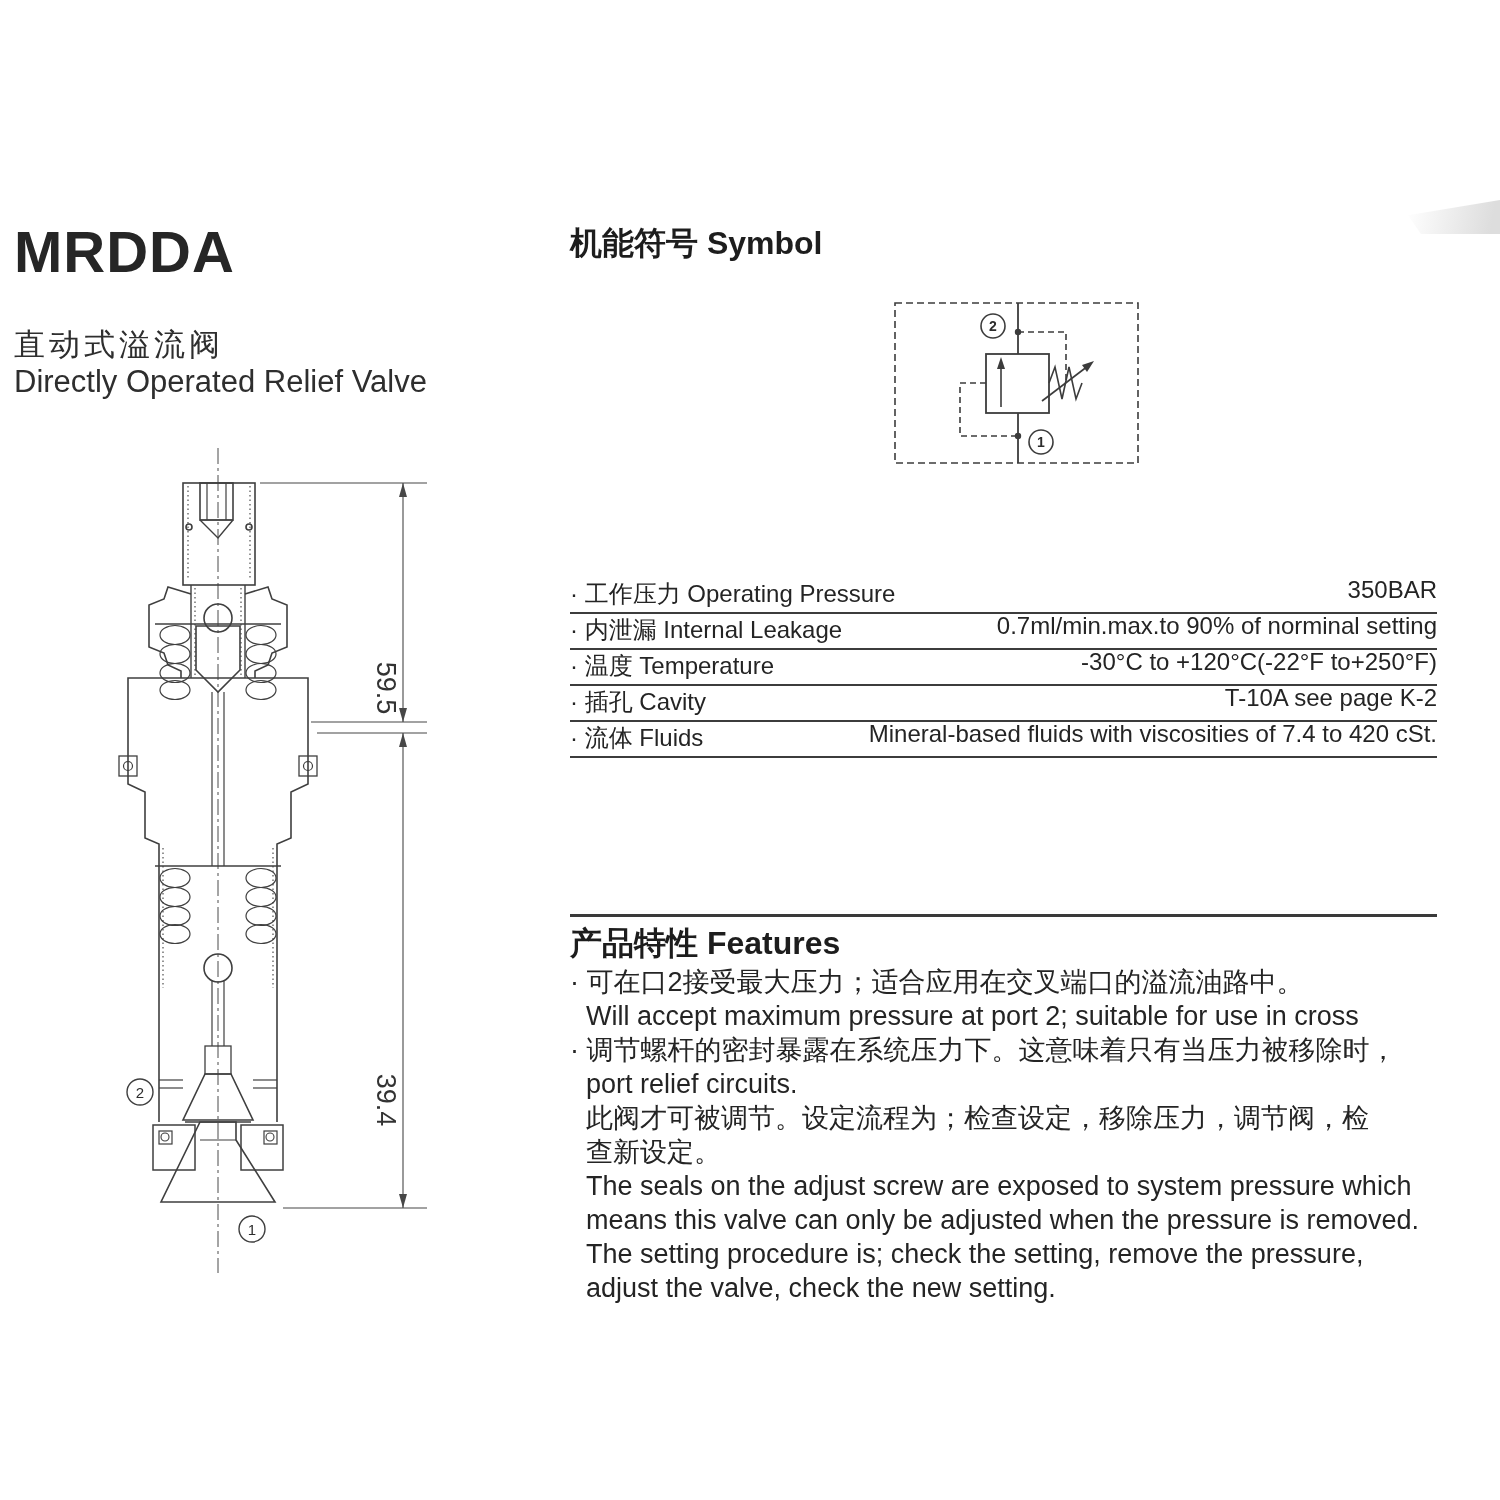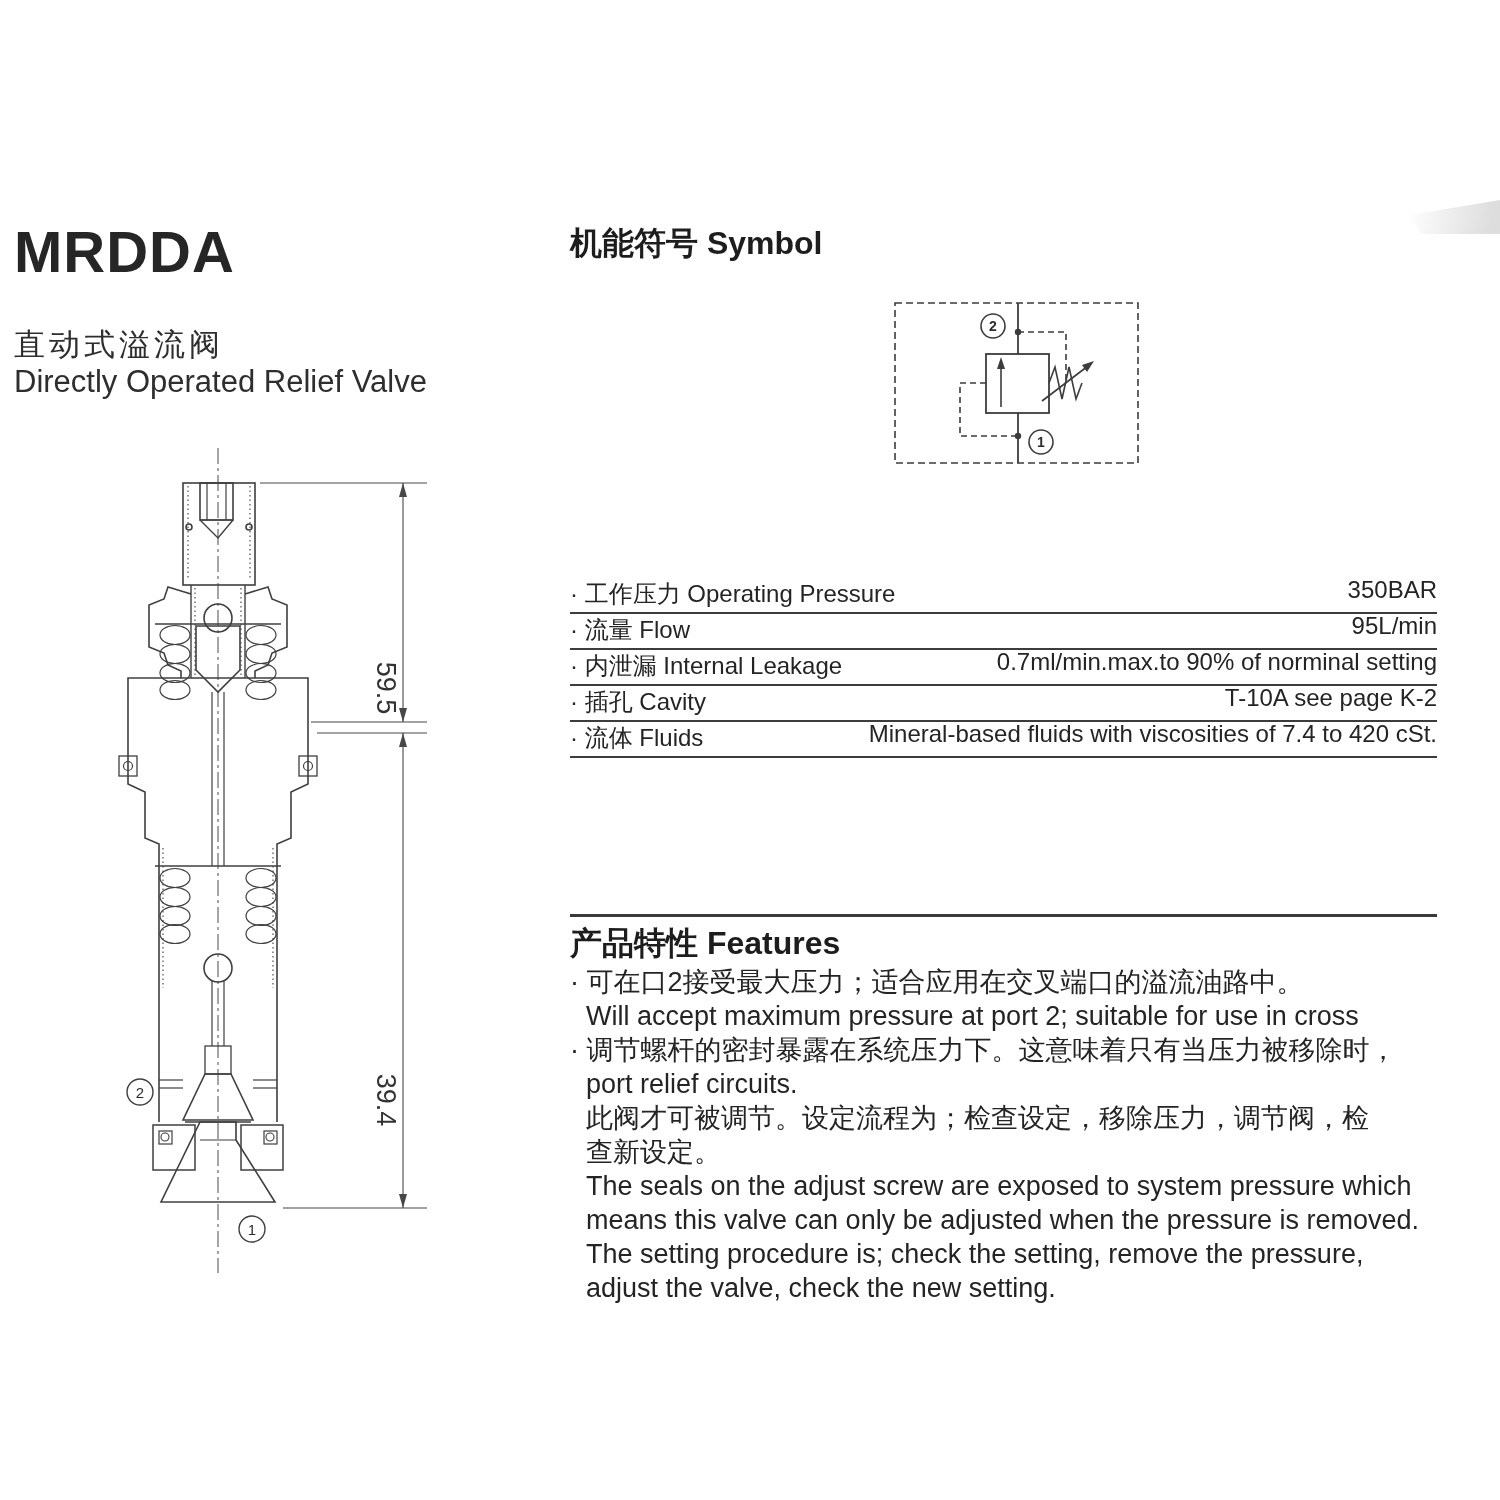--- a/index.html
+++ b/index.html
@@ -69,10 +69,6 @@
     <div class="spec-row">
       <span class="lbl">· 工作压力 Operating Pressure</span>
       <span class="val">350BAR</span>
-    </div>
-    <div class="spec-row">
-      <span class="lbl">· 流量 Flow</span>
-      <span class="val">95L/min</span>
     </div>
     <div class="spec-row">
       <span class="lbl">· 内泄漏 Internal Leakage</span>

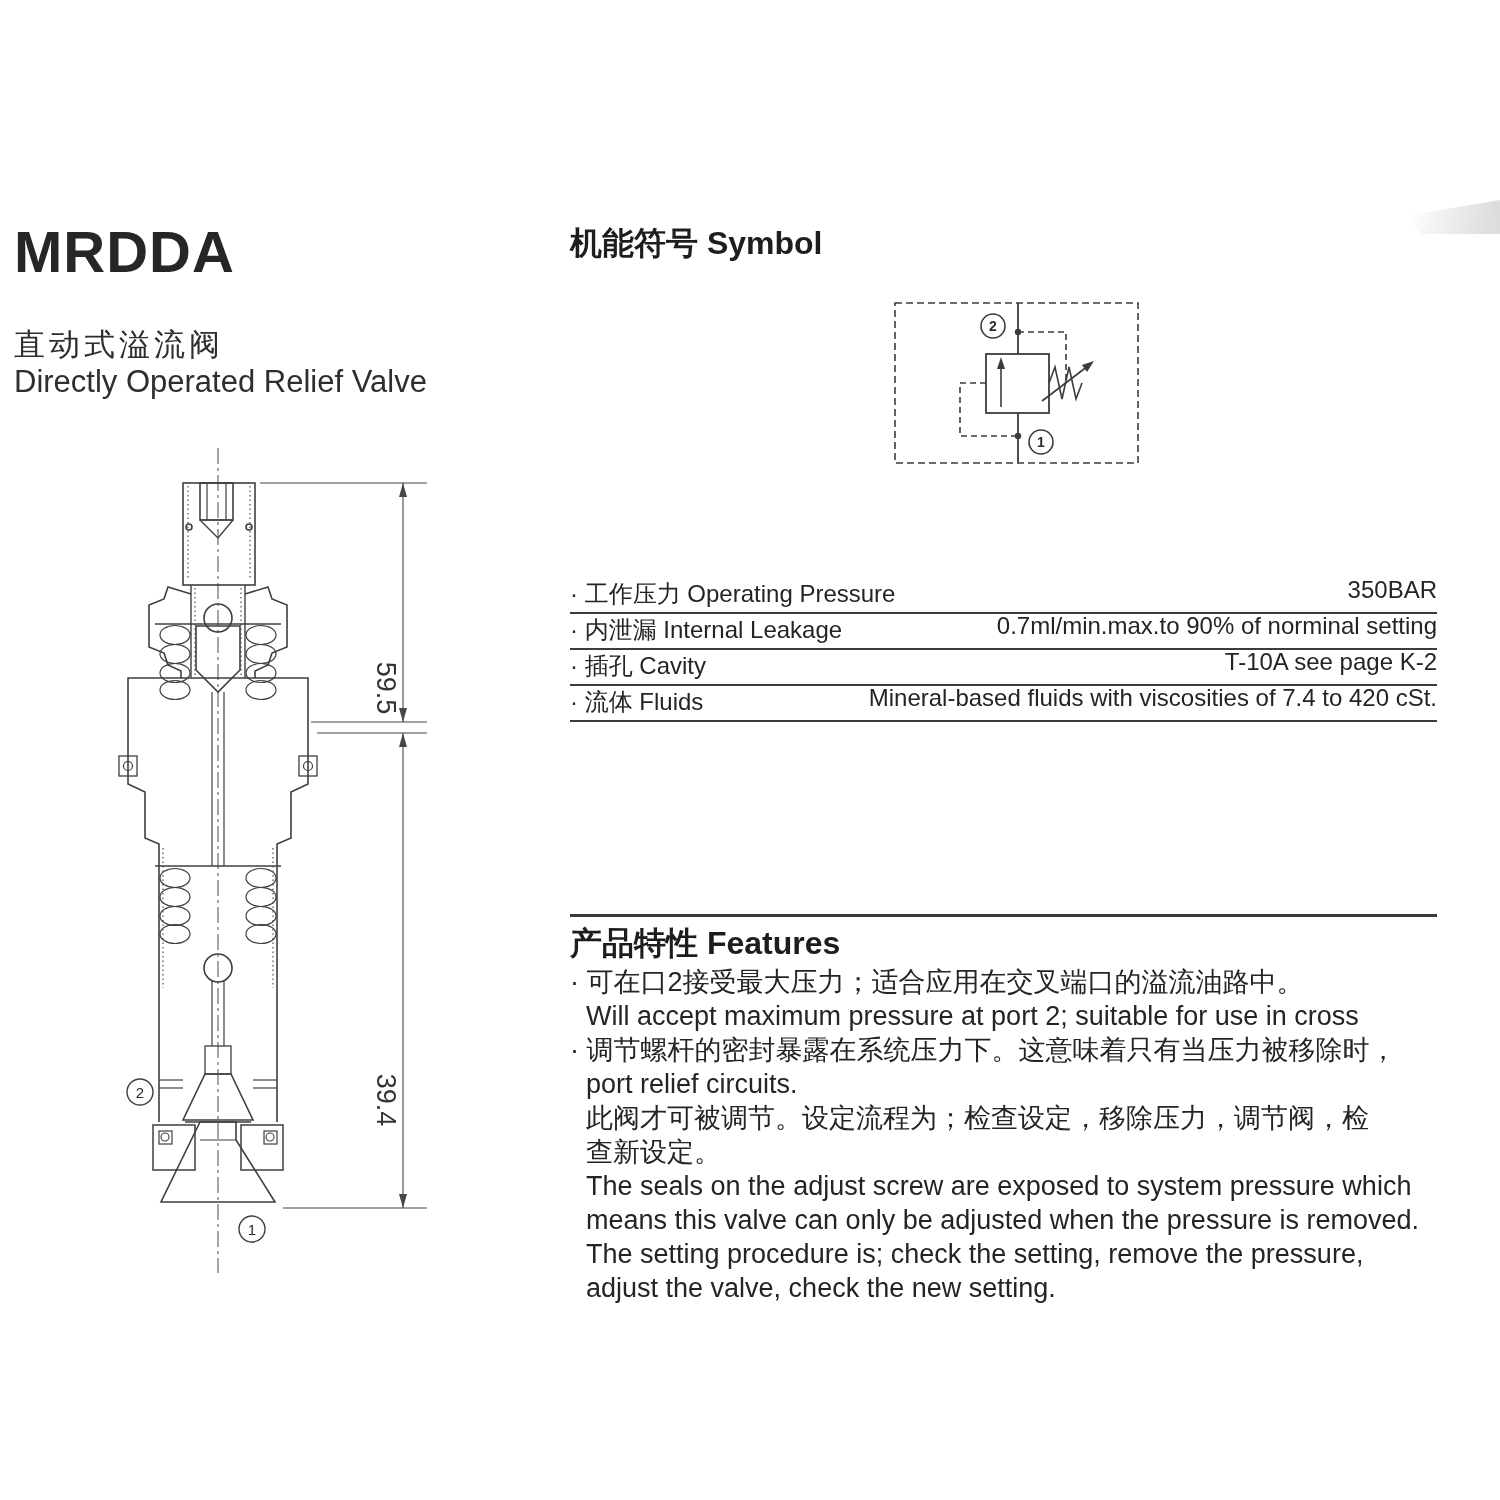--- a/index.html
+++ b/index.html
@@ -73,6 +73,10 @@
     <div class="spec-row">
       <span class="lbl">· 内泄漏 Internal Leakage</span>
       <span class="val">0.7ml/min.max.to 90% of norminal setting</span>
+    </div>
+    <div class="spec-row">
+      <span class="lbl">· 温度 Temperature</span>
+      <span class="val">-30°C to +120°C(-22°F to+250°F)</span>
     </div>
     <div class="spec-row">
       <span class="lbl">· 插孔 Cavity</span>

